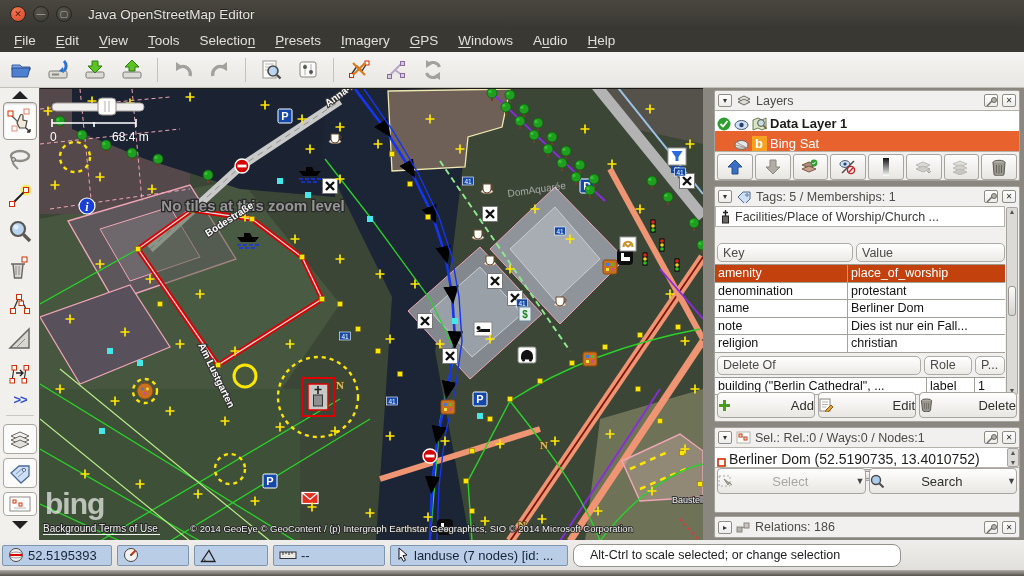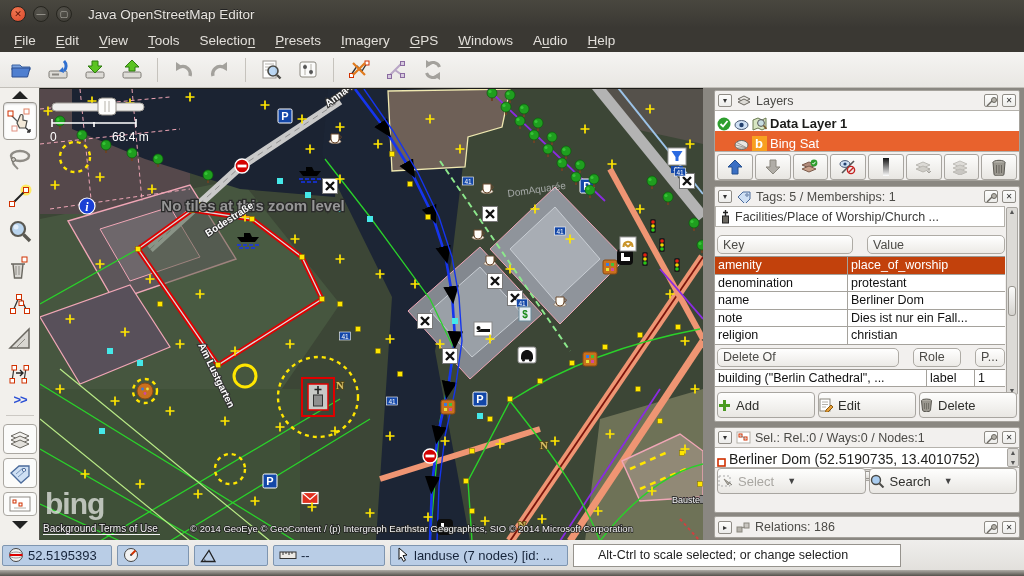--- a/index.html
+++ b/index.html
@@ -52,7 +52,7 @@
   .lybtn{flex:1;height:26px;border:1px solid #a8a5a0;border-radius:3px;background:linear-gradient(#fdfdfc,#e8e6e2);
     display:flex;align-items:center;justify-content:center}
   .preset-row{height:21px;display:flex;align-items:center;gap:4px;padding:0 4px;font-size:12.5px;color:#3a3a38;background:#fff;white-space:nowrap;overflow:hidden}
-  .kvhead{display:flex;gap:14px;padding:8px 14px 2px 2px;background:#f2f0ee}
+  .kvhead{display:flex;gap:3px;padding:16px 14px 2px 2px;background:#f2f0ee}
   .kvh{height:19px;border:1px solid #aeaba5;border-radius:5px;background:linear-gradient(#fff,#eceae6);
     font-size:12.5px;color:#4c4b47;display:flex;align-items:center;padding-left:5px}
   .tgrid{background:#fff;margin-right:14px;border-top:1px solid #9c9993}

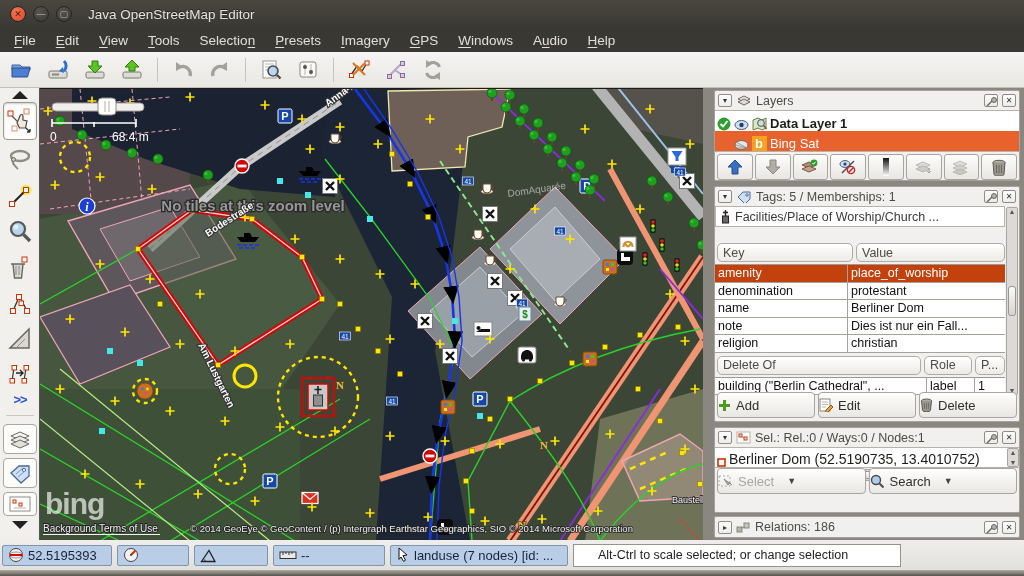--- a/index.html
+++ b/index.html
@@ -65,7 +65,7 @@
     display:flex;flex-direction:column;align-items:center;justify-content:space-between;font-size:7px;color:#555}
   .btnrow{display:flex;gap:3px;padding:2px;position:absolute;left:0;right:0;bottom:1px}
   .gbtn{flex:1;height:26px;border:1px solid #a8a5a0;border-radius:4px;background:linear-gradient(#fefefd,#e9e7e3);
-    font-size:13px;color:#2f2f2c;display:flex;align-items:center;justify-content:flex-start;gap:5px}
+    font-size:13px;color:#2f2f2c;display:flex;align-items:center;justify-content:space-between;gap:5px}
   .gbtn.dis{color:#a9a7a2}
   .drop{margin-left:8px;font-size:9px;color:#444}
   .hscroll{height:12px;margin:1px 2px;border:1px solid #a8a5a0;border-radius:6px;background:#dcdad6;display:flex;align-items:center;font-size:7px;color:#555}

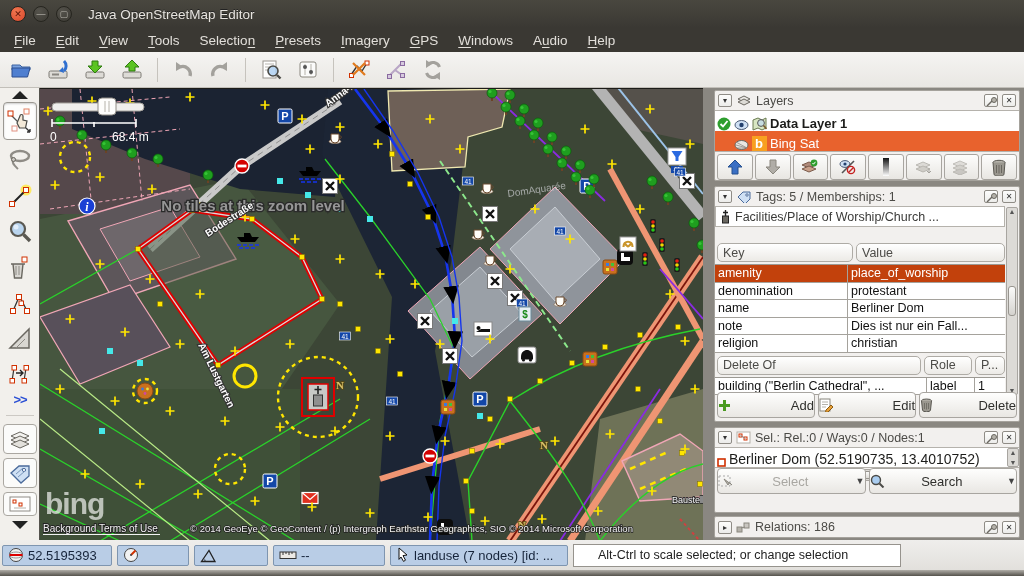--- a/index.html
+++ b/index.html
@@ -76,8 +76,8 @@
     display:flex;align-items:center;gap:5px;padding-left:2px}
   .seg{height:21px;background:#b9cde6;border:1px solid #7e95b0;border-radius:2px;display:flex;align-items:center;gap:4px;
     padding:0 5px;font-size:13px;color:#16243a;white-space:nowrap;overflow:hidden;flex:none}
-  .hint{height:23px;background:#fff;border:1px solid #96938d;border-radius:0;display:flex;align-items:center;
-    padding:0 24px;font-size:12.5px;color:#222;flex:none;white-space:nowrap;overflow:hidden}
+  .hint{height:23px;background:#fff;border:1px solid #96938d;border-radius:8px;display:flex;align-items:center;
+    padding:0 16px;font-size:12.5px;color:#222;flex:none;white-space:nowrap;overflow:hidden}
   .bottomstrip{position:absolute;left:0;top:570px;width:1024px;height:6px;background:linear-gradient(#b0ada7,#55524c)}
 </style>
 </head>

